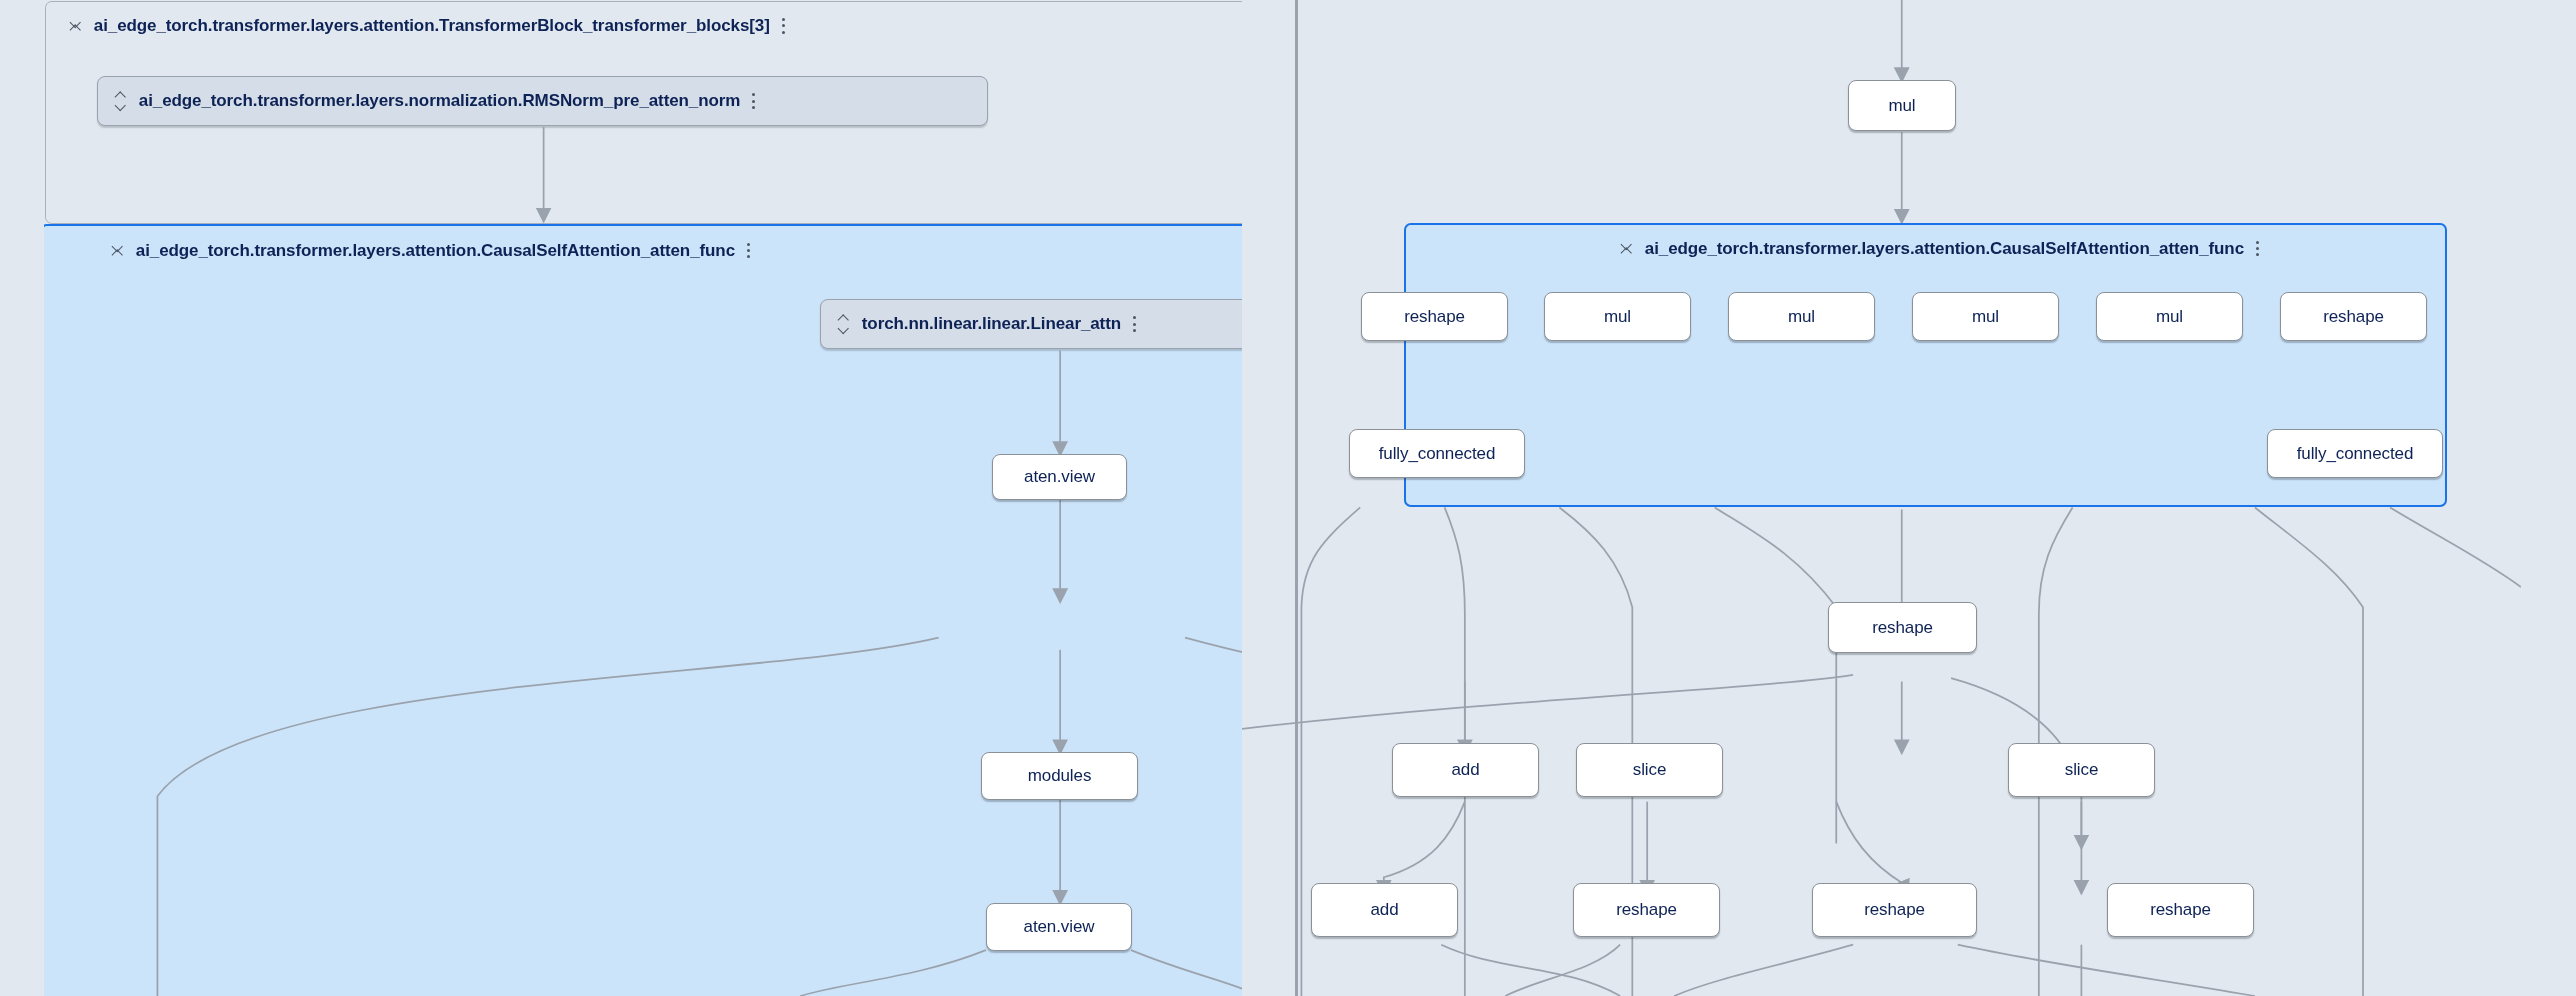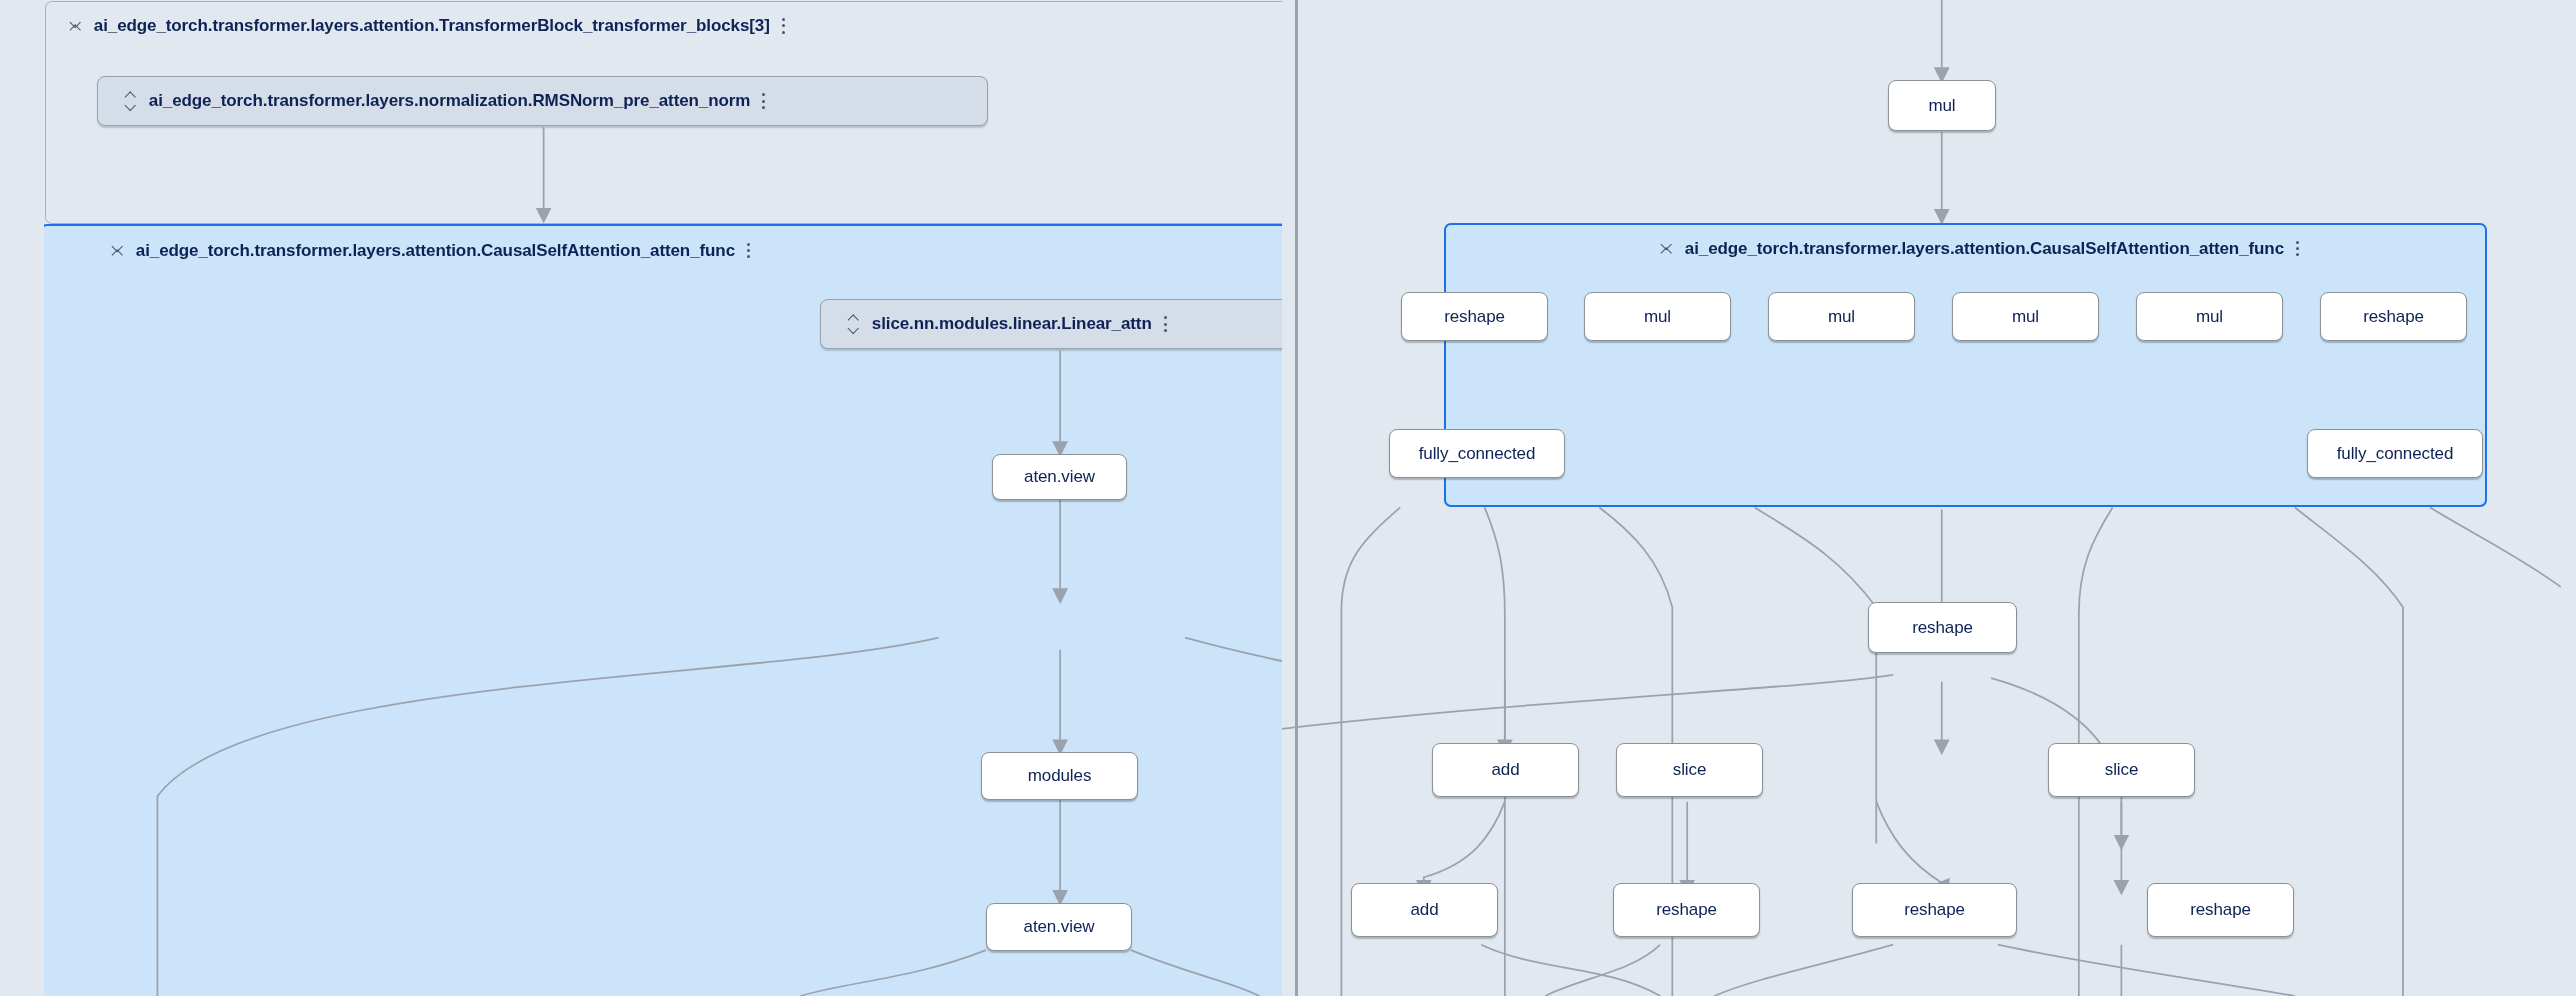--- a/index.html
+++ b/index.html
@@ -131,7 +131,7 @@
     box-sizing: border-box;
     display: flex;
     align-items: center;
-    padding: 0 25px;
+    padding: 0 15px;
     background: #d5dde8;
     border: 1.4px solid #9aa3ad;
     border-radius: 8px;

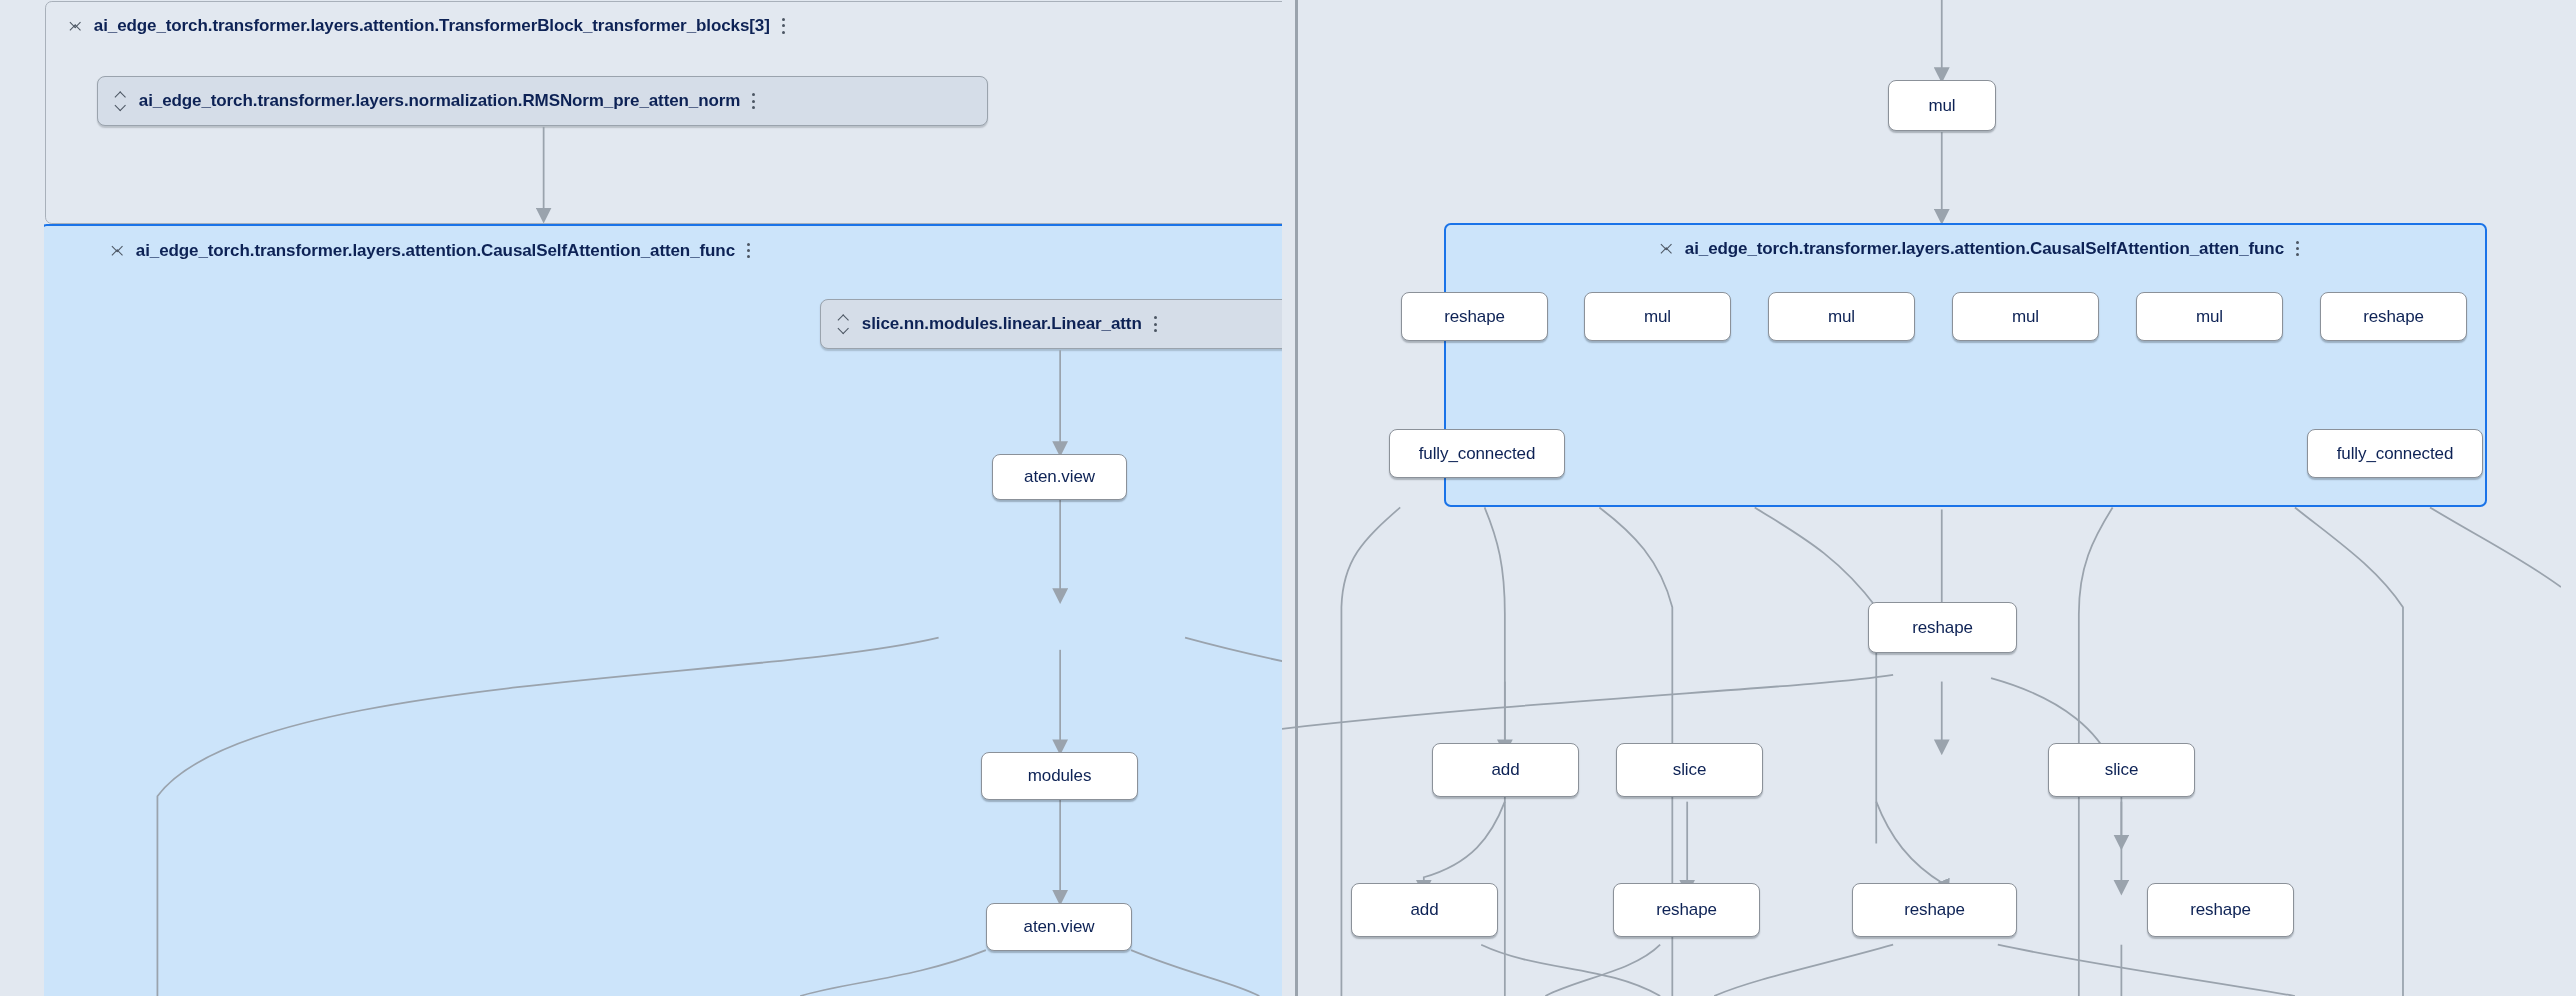--- a/index.html
+++ b/index.html
@@ -26,7 +26,7 @@
     overflow: hidden;
   }
   #panel-left  { left: 0;    width: 1295px; margin-left: 44px; }
-  #panel-right { left: 1282px; width: 1279px; }
+  #panel-right { left: 1242px; width: 1279px; }
 
   .panel-divider {
     position: absolute;

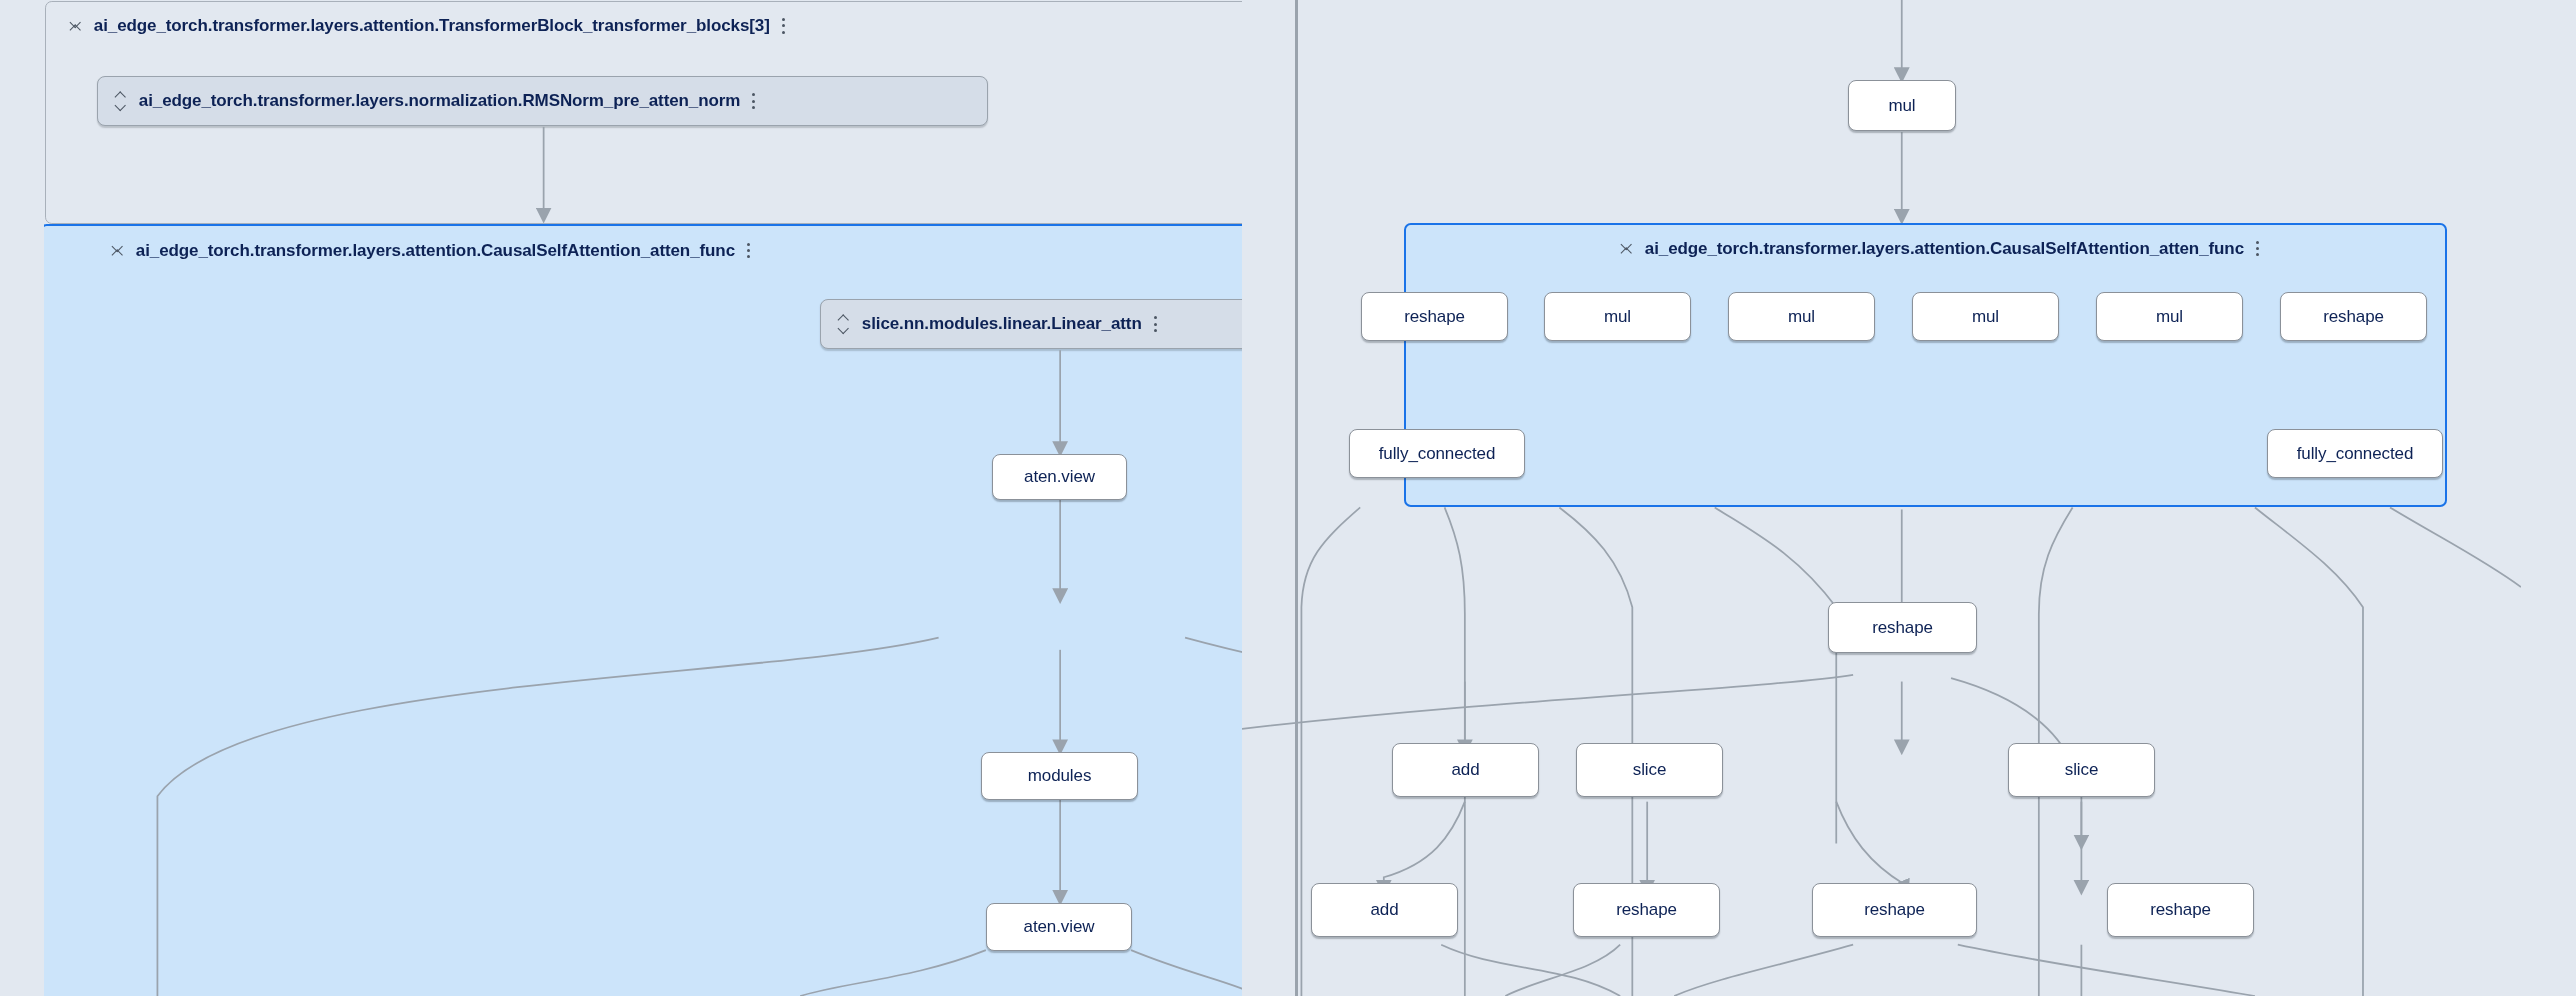--- a/index.html
+++ b/index.html
@@ -209,7 +209,7 @@
 
     <div class="group-pill" style="left:776px; top:299px; width:479px; height:50px;">
       <span class="chev-icon expand"></span>
-      <span class="pill-label">slice.nn.modules.linear.Linear_attn</span>
+      <span class="pill-label">torch.nn.linear.linear.Linear_attn</span>
       <span class="dots-icon">
         <i></i>
           <i></i>

